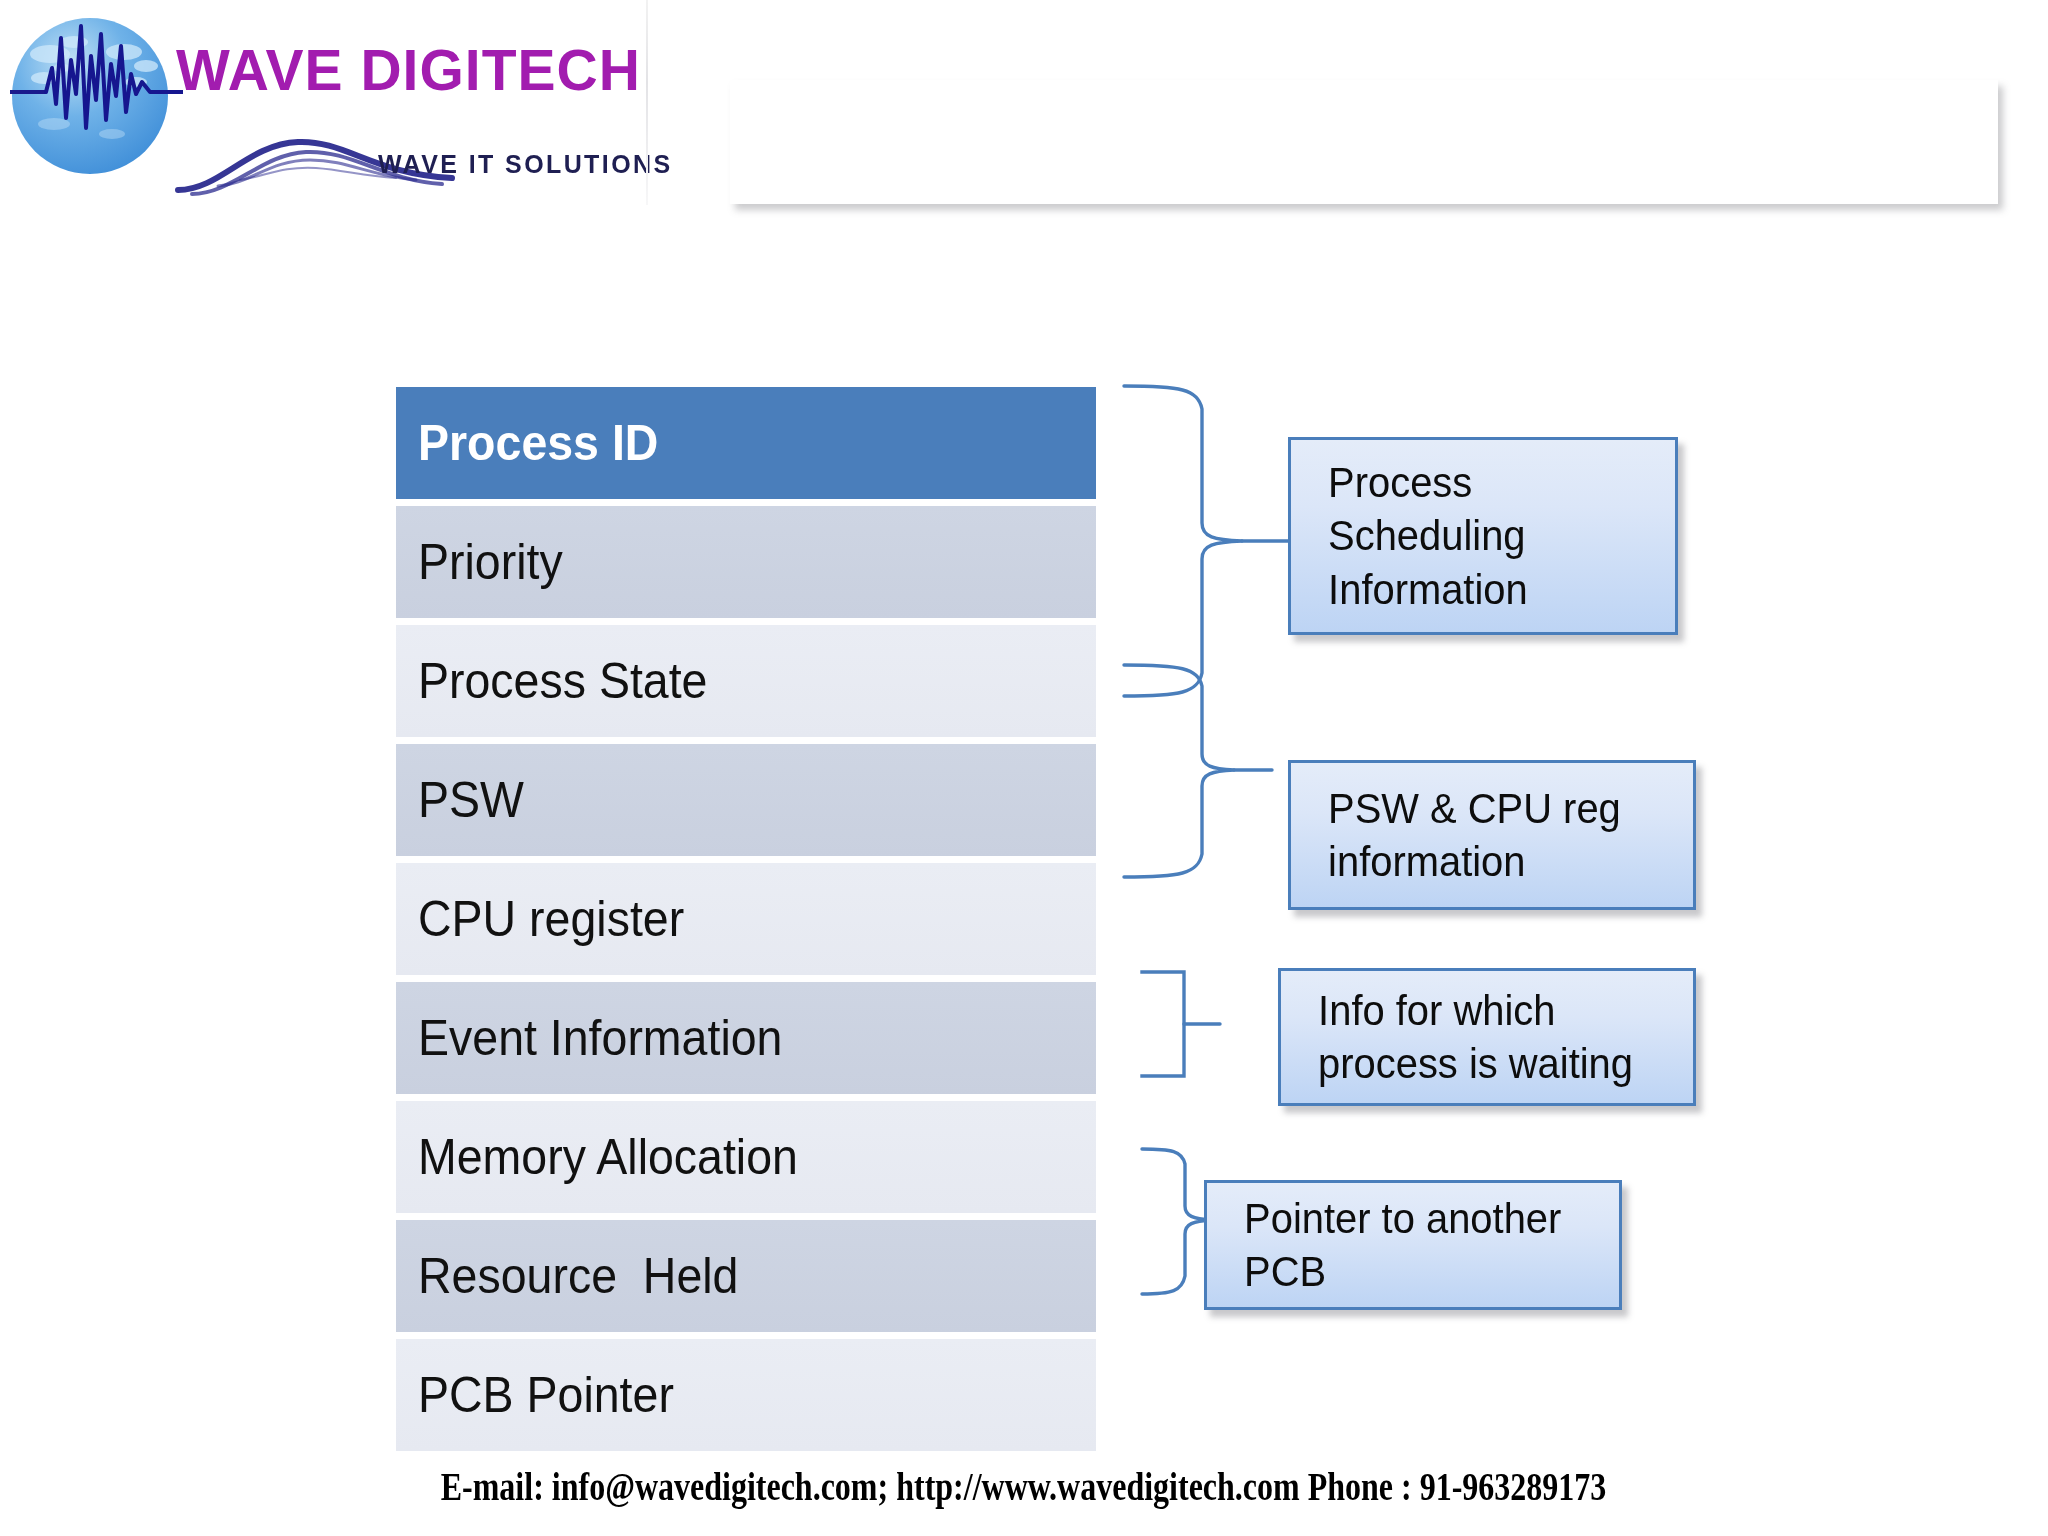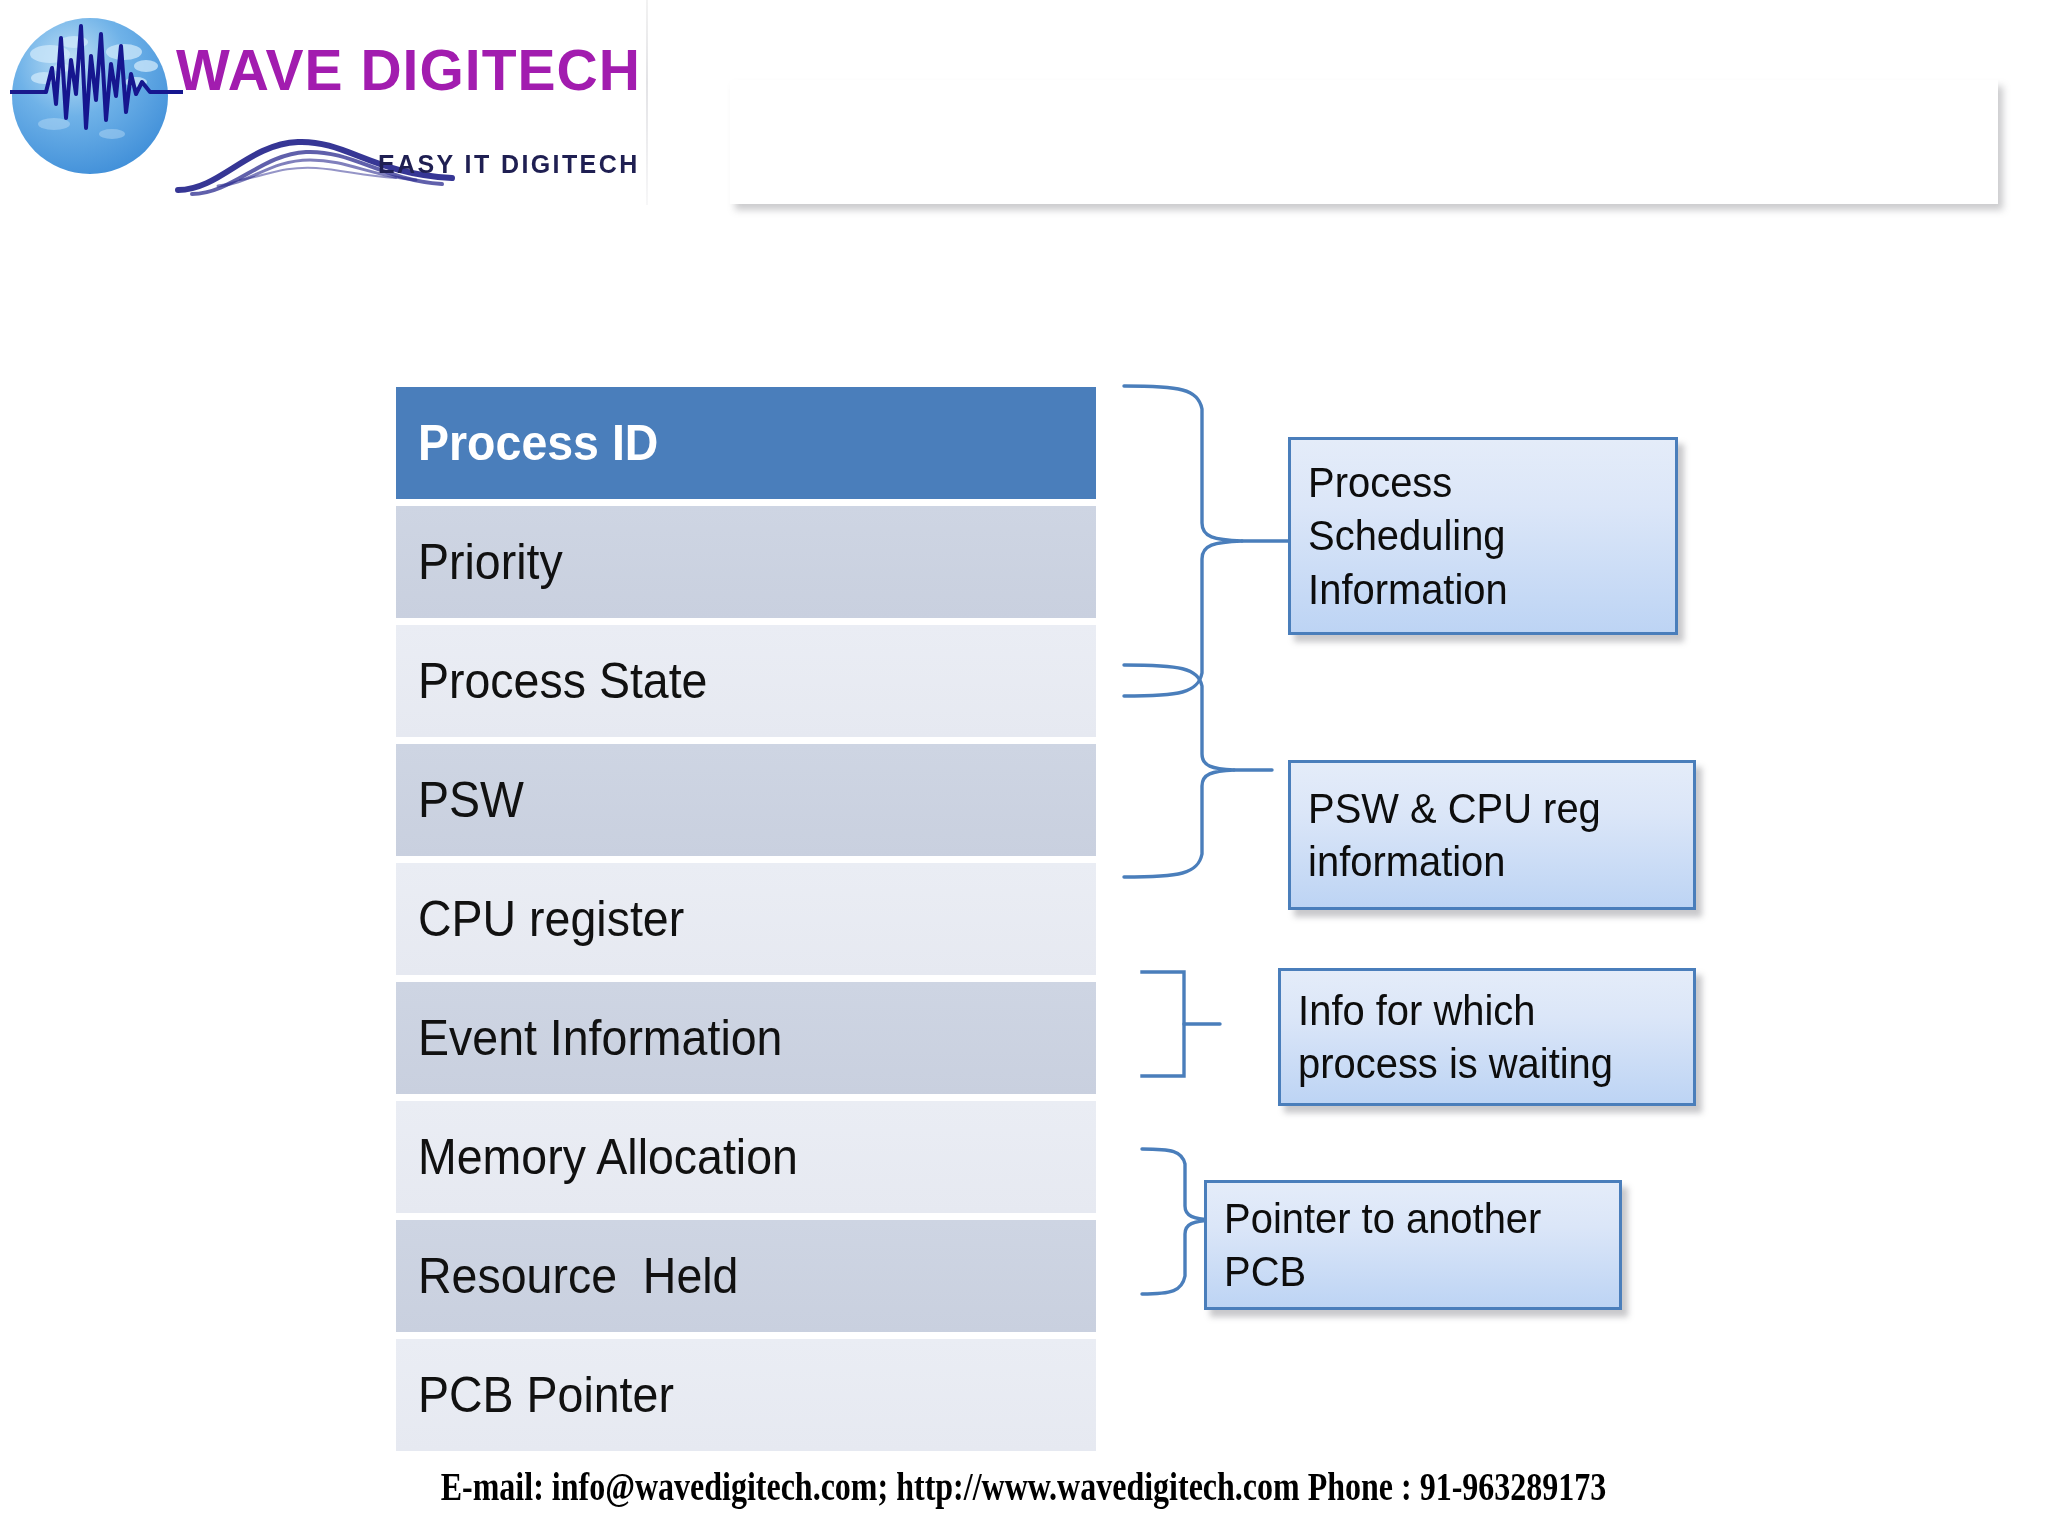--- a/index.html
+++ b/index.html
@@ -150,7 +150,7 @@
       </svg>
     </div>
 
-    <div class="logo-tag">EASY IT DIGITECH</div>
+    <div class="logo-tag">WAVE IT SOLUTIONS</div>
   </div>
 
   <div class="logo-divider"></div>

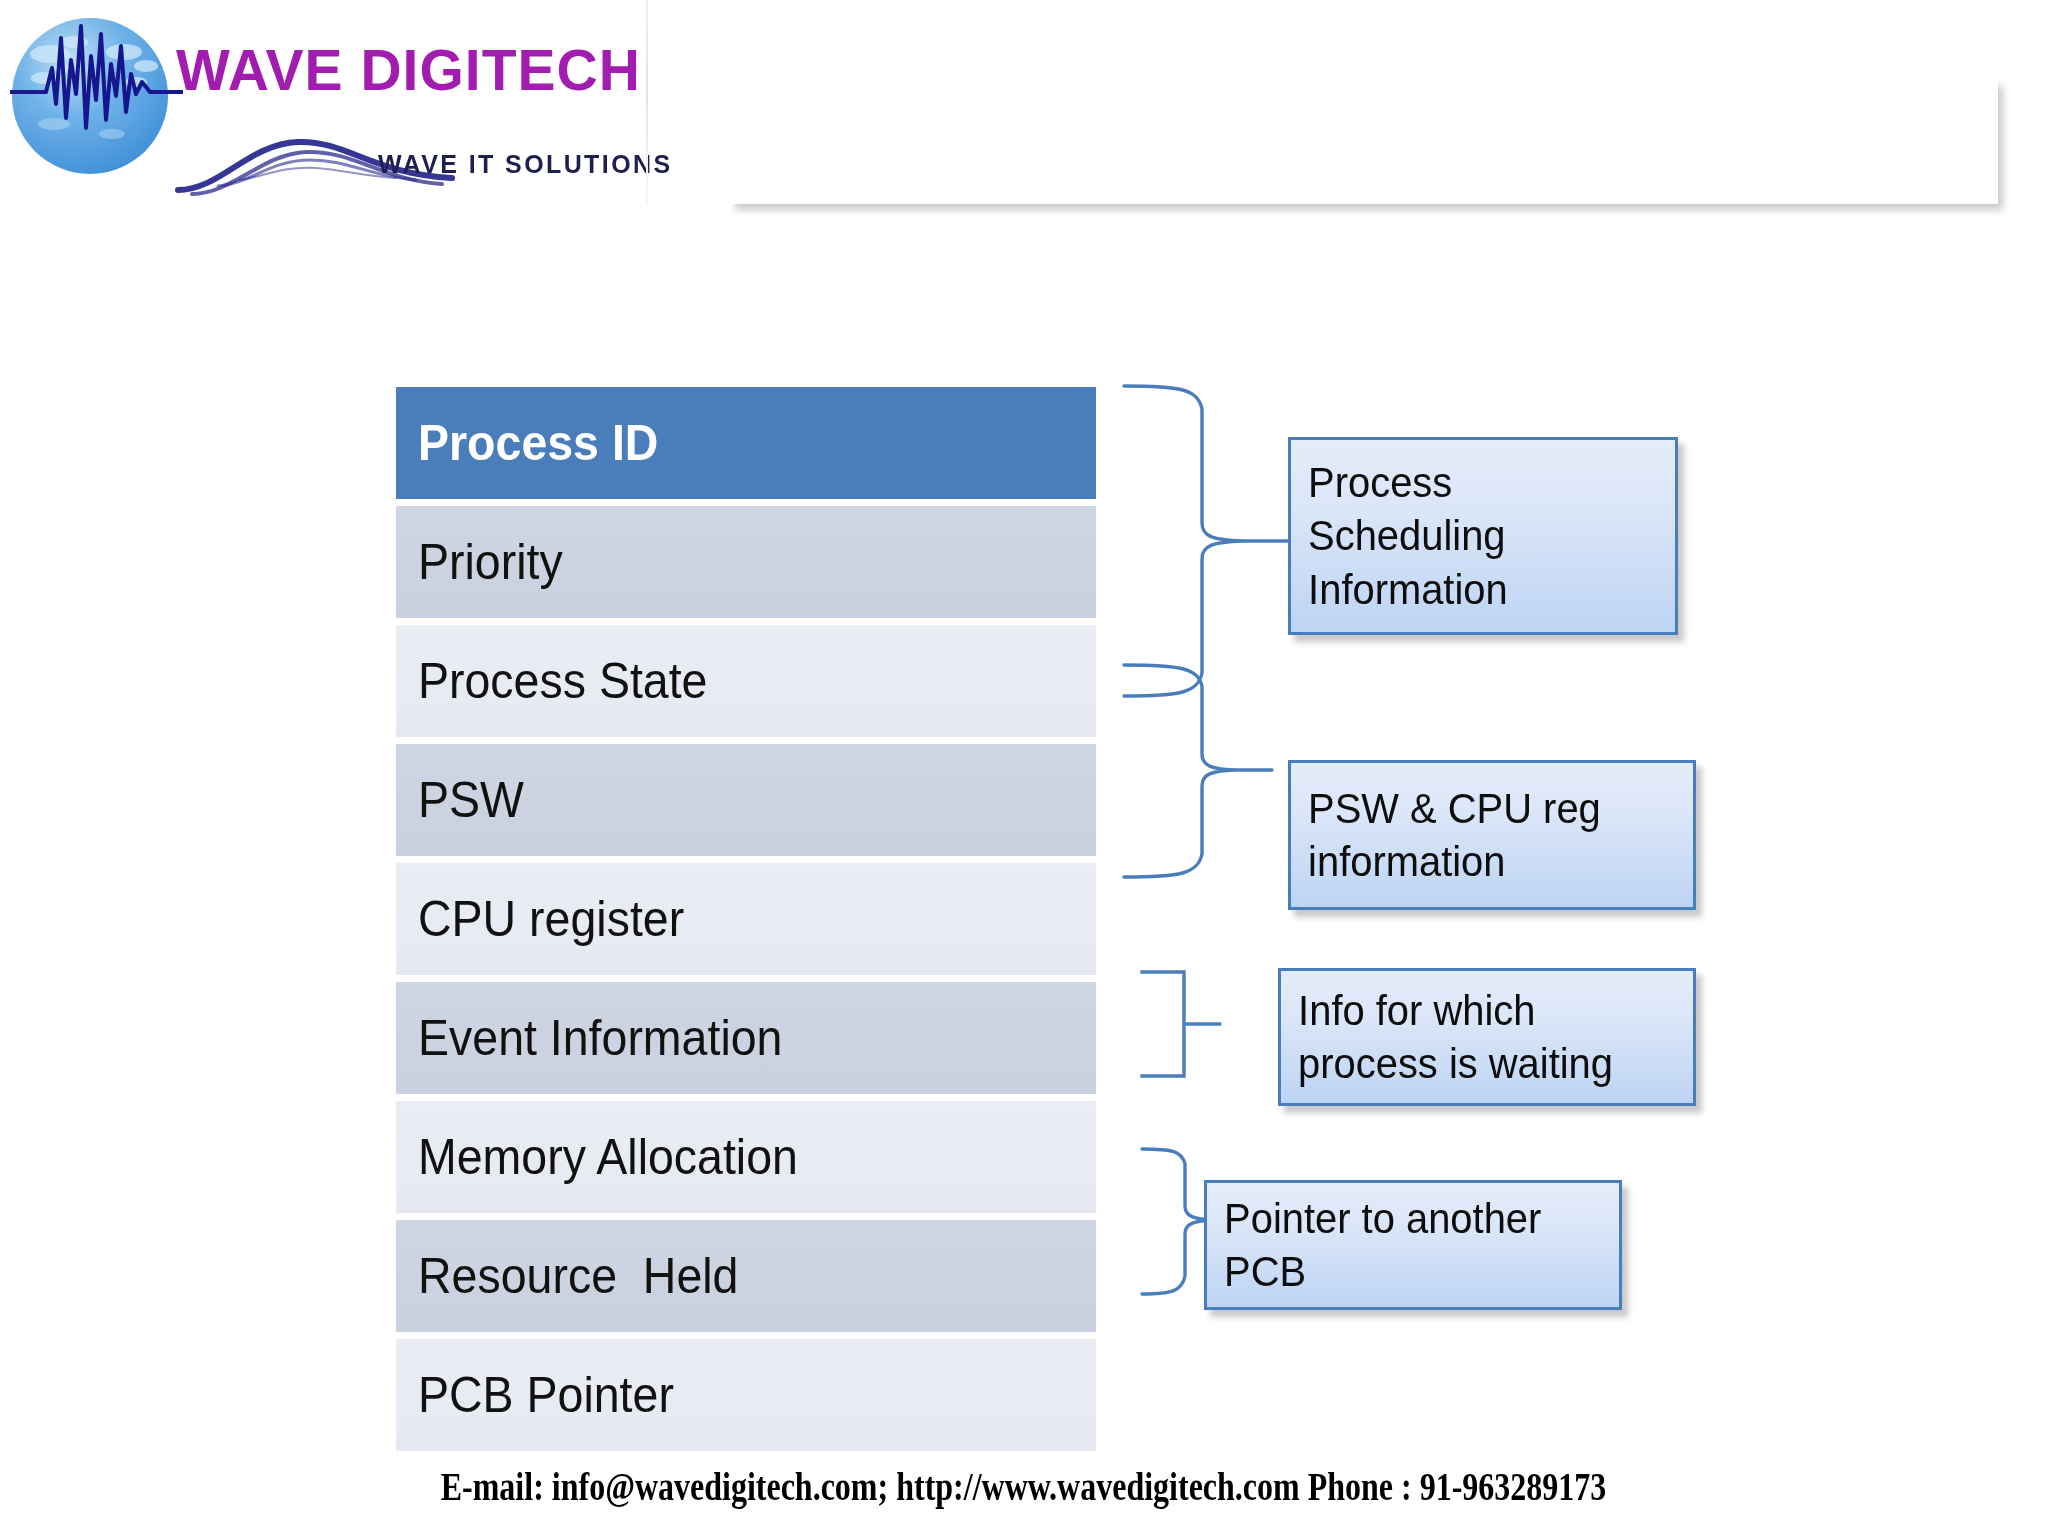--- a/index.html
+++ b/index.html
@@ -76,7 +76,7 @@
     border:3px solid #4A7EBB;
     background:linear-gradient(to bottom,#e4ecf9 0%,#dbe6f8 35%,#bdd4f4 100%);
     box-shadow:6px 7px 6px rgba(125,125,130,.42);
-    display:flex;align-items:center;
+    display:flex;align-items:center;padding-left:20px;
   }
   .callout .ctext{
     font-family:"Liberation Sans", sans-serif;

